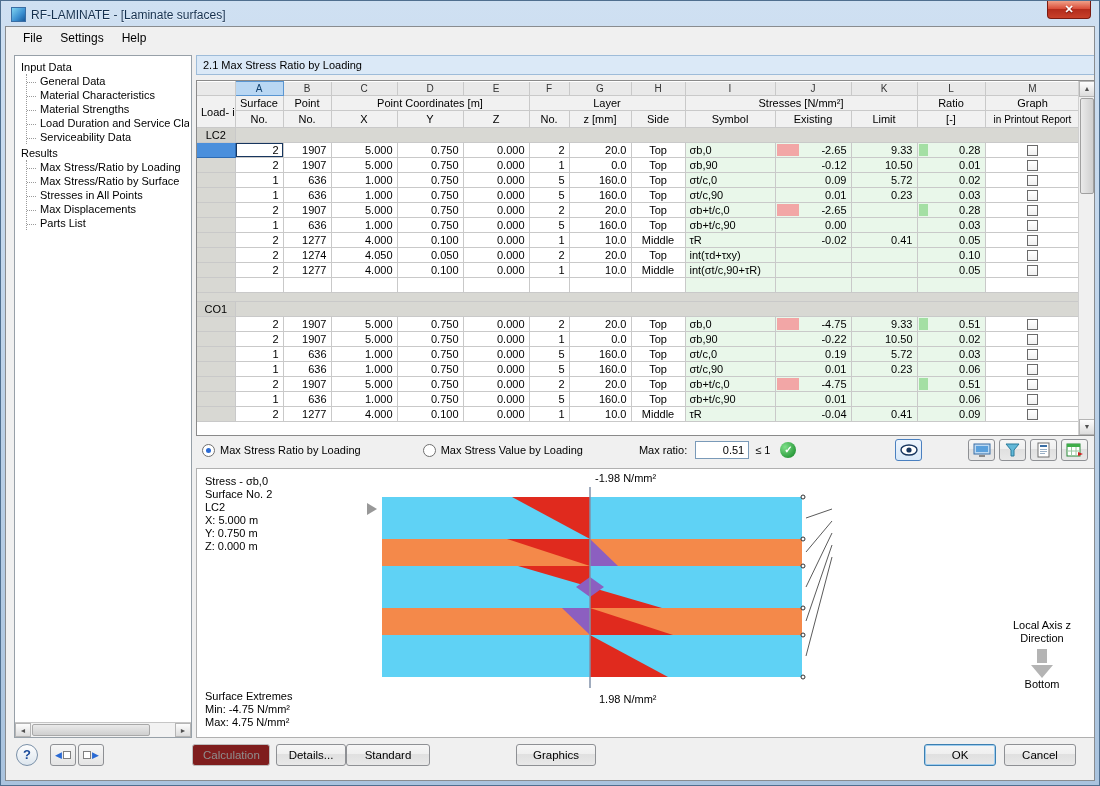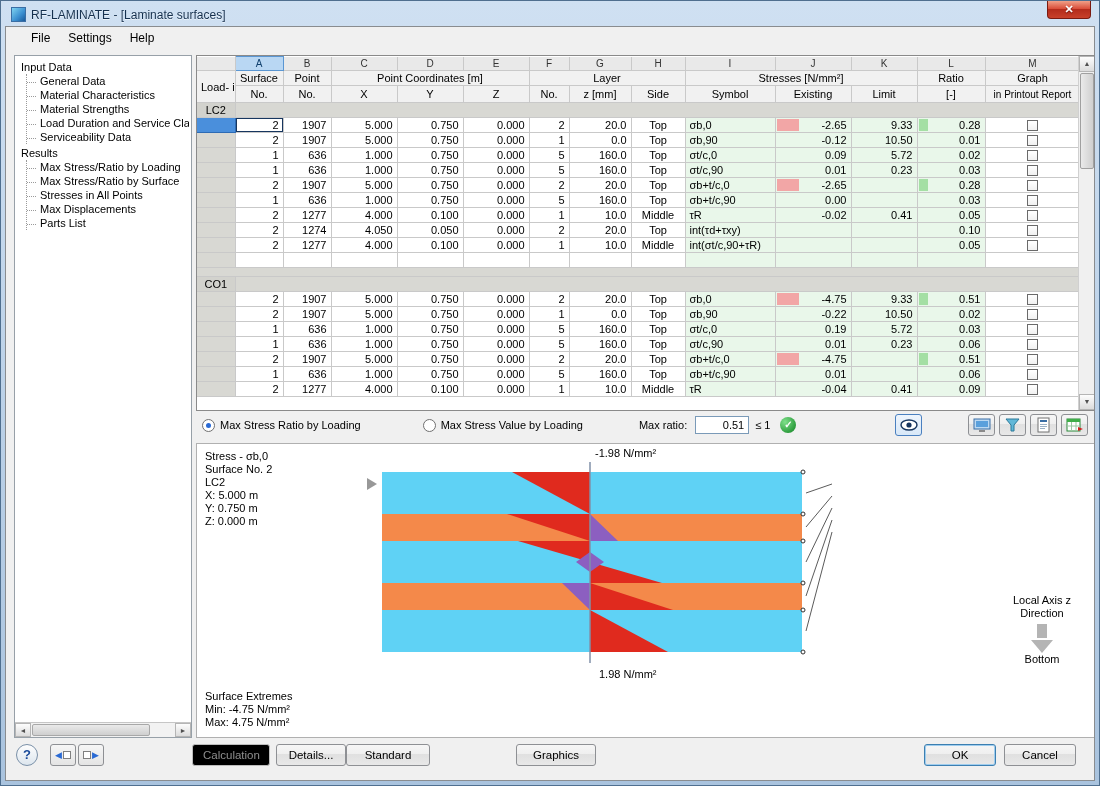--- a/index.html
+++ b/index.html
@@ -30,7 +30,7 @@
   }
   
   .client { flex:1; background:#f0f0f0; border:1px solid #898c8f; display:flex; flex-direction:column; overflow:hidden; }
-  .menubar { height:22px; display:flex; align-items:center; padding-left:16px; background:#f0f0f0; }
+  .menubar { height:22px; display:flex; align-items:center; padding-left:8px; background:#f0f0f0; }
   .menu-item { padding:3px 9px; font-size:12px; cursor:default; }
   .body { flex:1; display:flex; padding:6px 8px 0; overflow:hidden; }
 

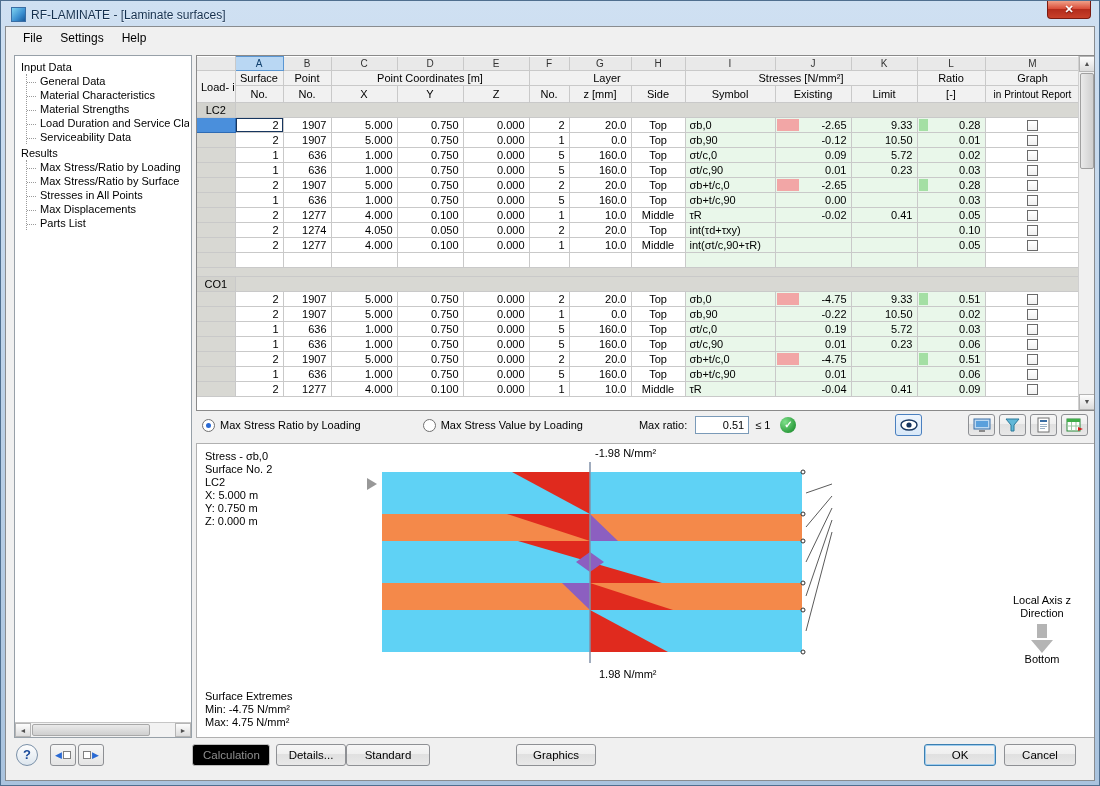--- a/index.html
+++ b/index.html
@@ -182,6 +182,7 @@
 
       <div class="main">
 
+        <div class="panel-title">2.1 Max Stress Ratio by Loading</div>
 
         <div class="table-wrap">
           <table class="grid">

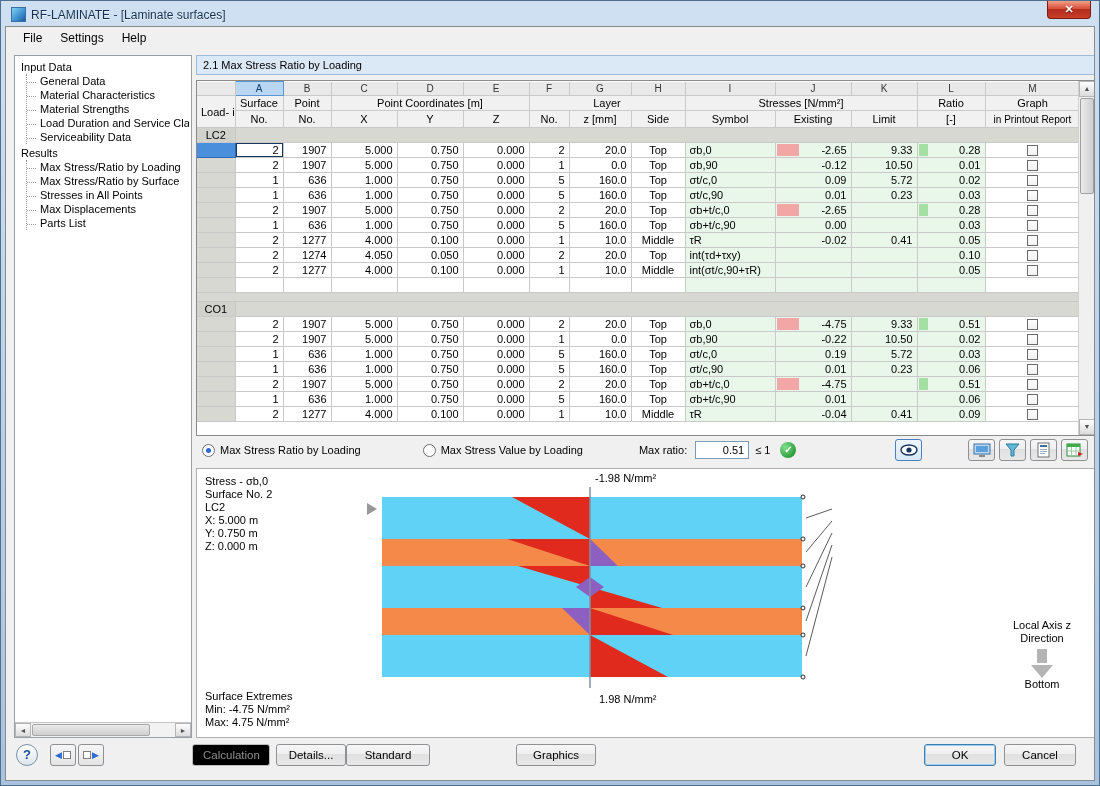--- a/index.html
+++ b/index.html
@@ -122,7 +122,7 @@
   .btn { height:22px; border:1px solid #8e9094; border-radius:3px; padding:0 10px;
     background:linear-gradient(#f6f6f6,#efefef 45%,#e0e0e0 46%,#e8e8e8);
     font-size:11.5px; text-align:center; line-height:20px;margin-left:43px; }
-  .btn.disabled { color:#8f8f8f; background:#000000; border-color:#bdbdbd; }
+  .btn.disabled { color:#8f8f8f; background:#7f1d1d; border-color:#bdbdbd; }
   .btn.focused { border-color:#3c7fb1; box-shadow:0 0 0 1px #9fcdee inset; }
   .help-btn { width:22px; height:22px; border-radius:50%; border:1px solid #7a90a8;
     background:linear-gradient(#fdfdfd,#dde6ee); color:#1a4a9a; font-weight:bold; font-size:13px; text-align:center; line-height:20px; }

